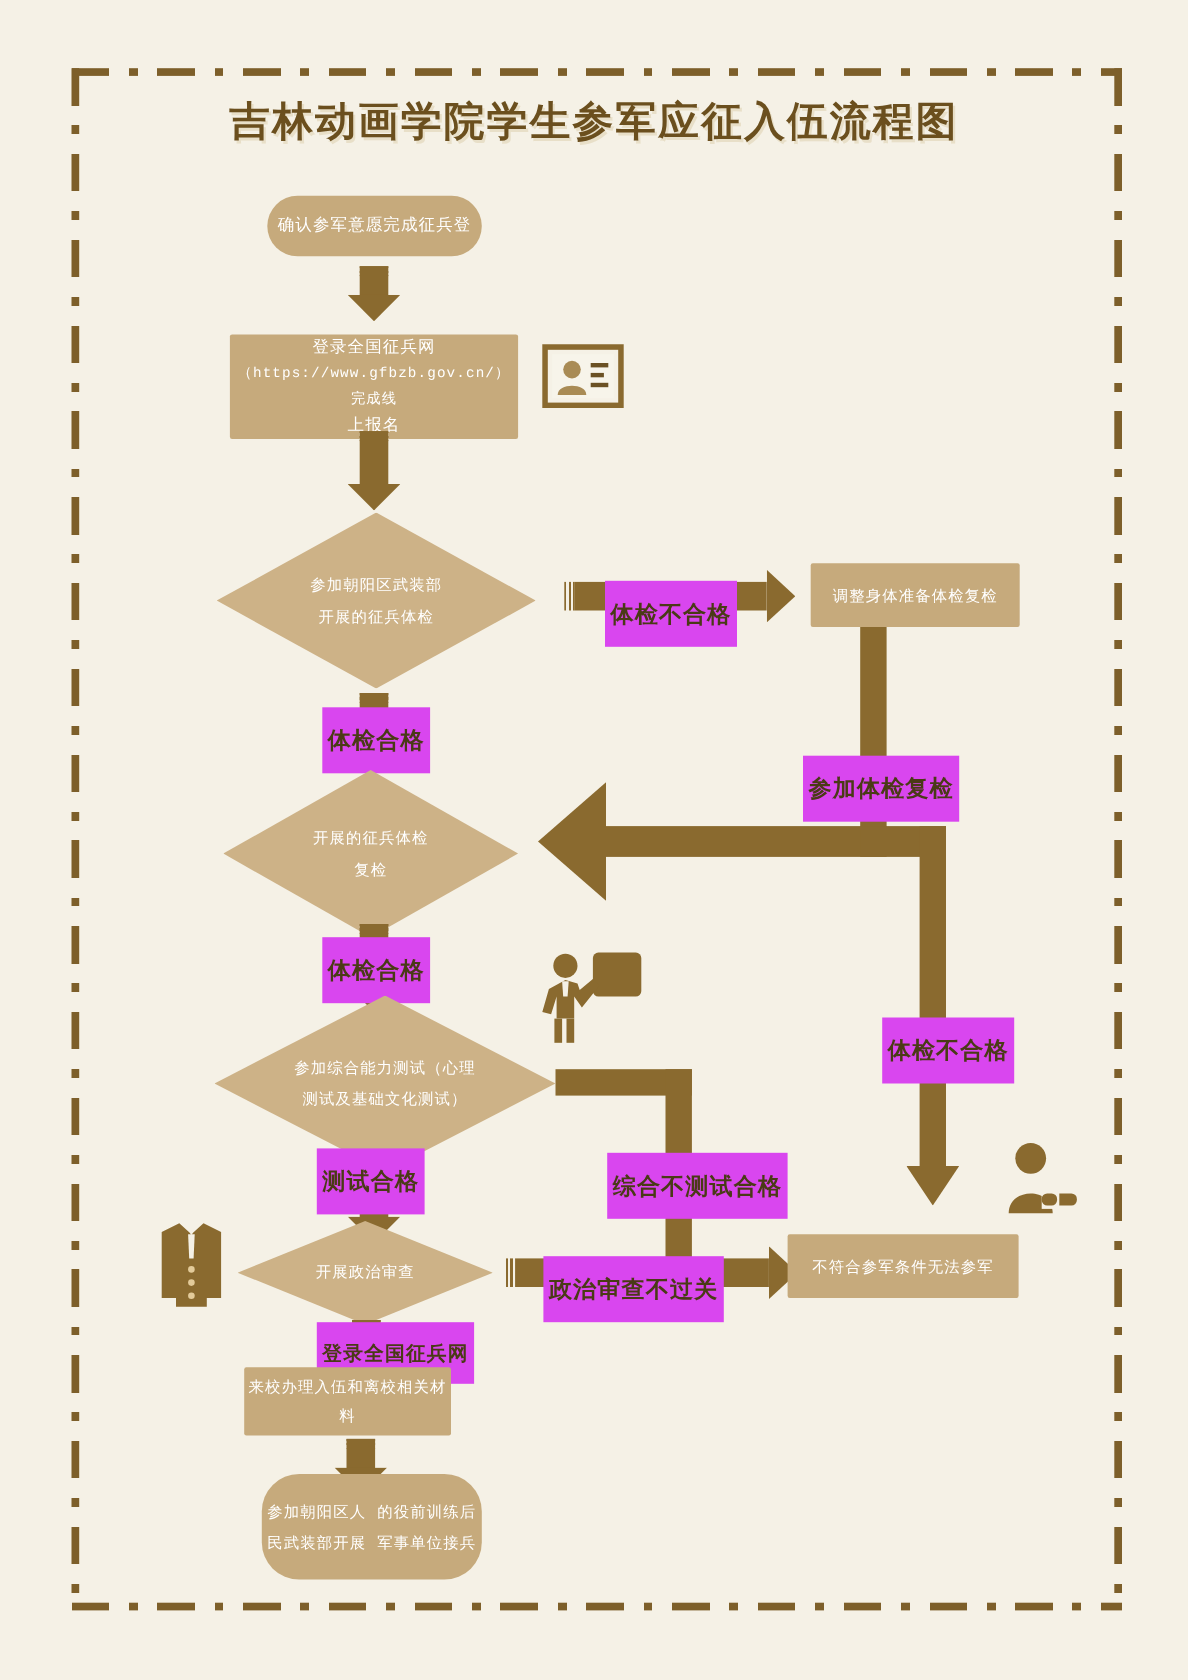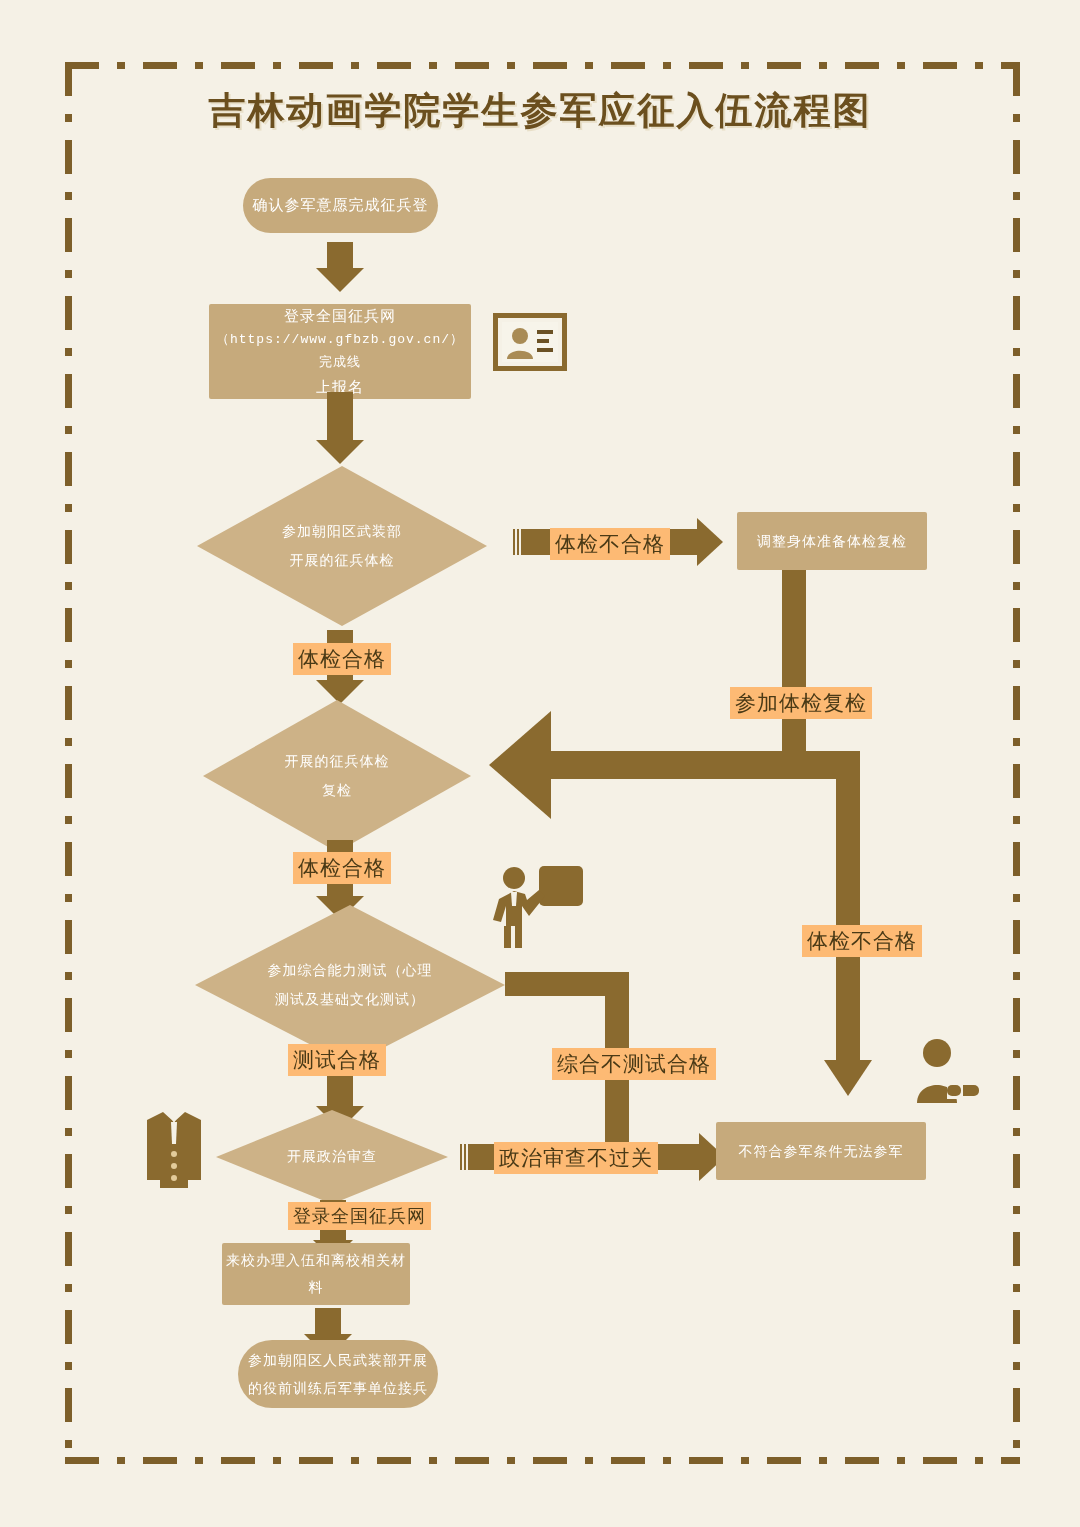--- a/index.html
+++ b/index.html
@@ -173,13 +173,13 @@
   
   .edge-label {
     position: absolute;
-    background: #fdba74;
+    background: #d946ef;
     color: #4a3a16;
     font-size: 21px;
-    padding: 2px 5px;
+    padding: 16px 5px;
     white-space: nowrap;
     letter-spacing: 1px;
-    font-weight: 400;
+    font-weight: 700;
   }
   .edge-label.small {
     font-size: 18px;

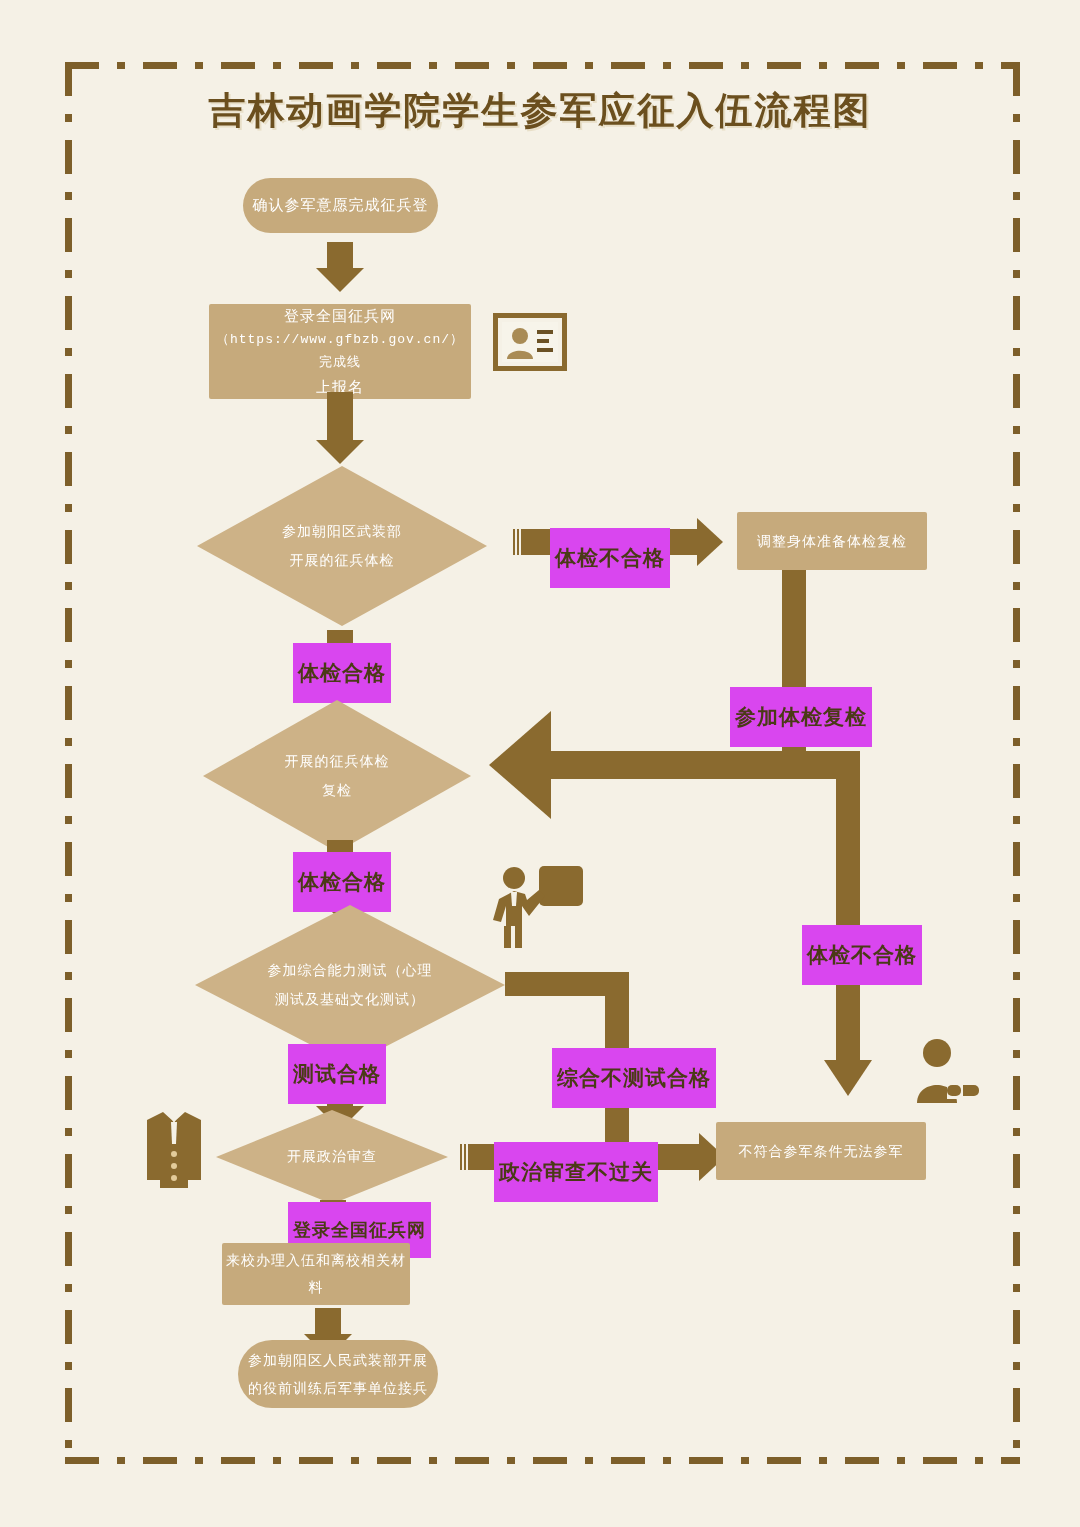--- a/index.html
+++ b/index.html
@@ -382,7 +382,7 @@
     <div class="head" style="top:26px;"></div>
   </div>
 
-  <div class="node rounded" style="left:238px; top:1340px; width:200px; height:68px; flex-direction:column; font-size:14px; line-height:2;">
+  <div class="node rounded" style="left:238px; top:1340px; width:200px; height:96px; flex-direction:row; font-size:14px; line-height:2;">
     <span>参加朝阳区人民武装部开展</span>
     <span>的役前训练后军事单位接兵</span>
   </div>

